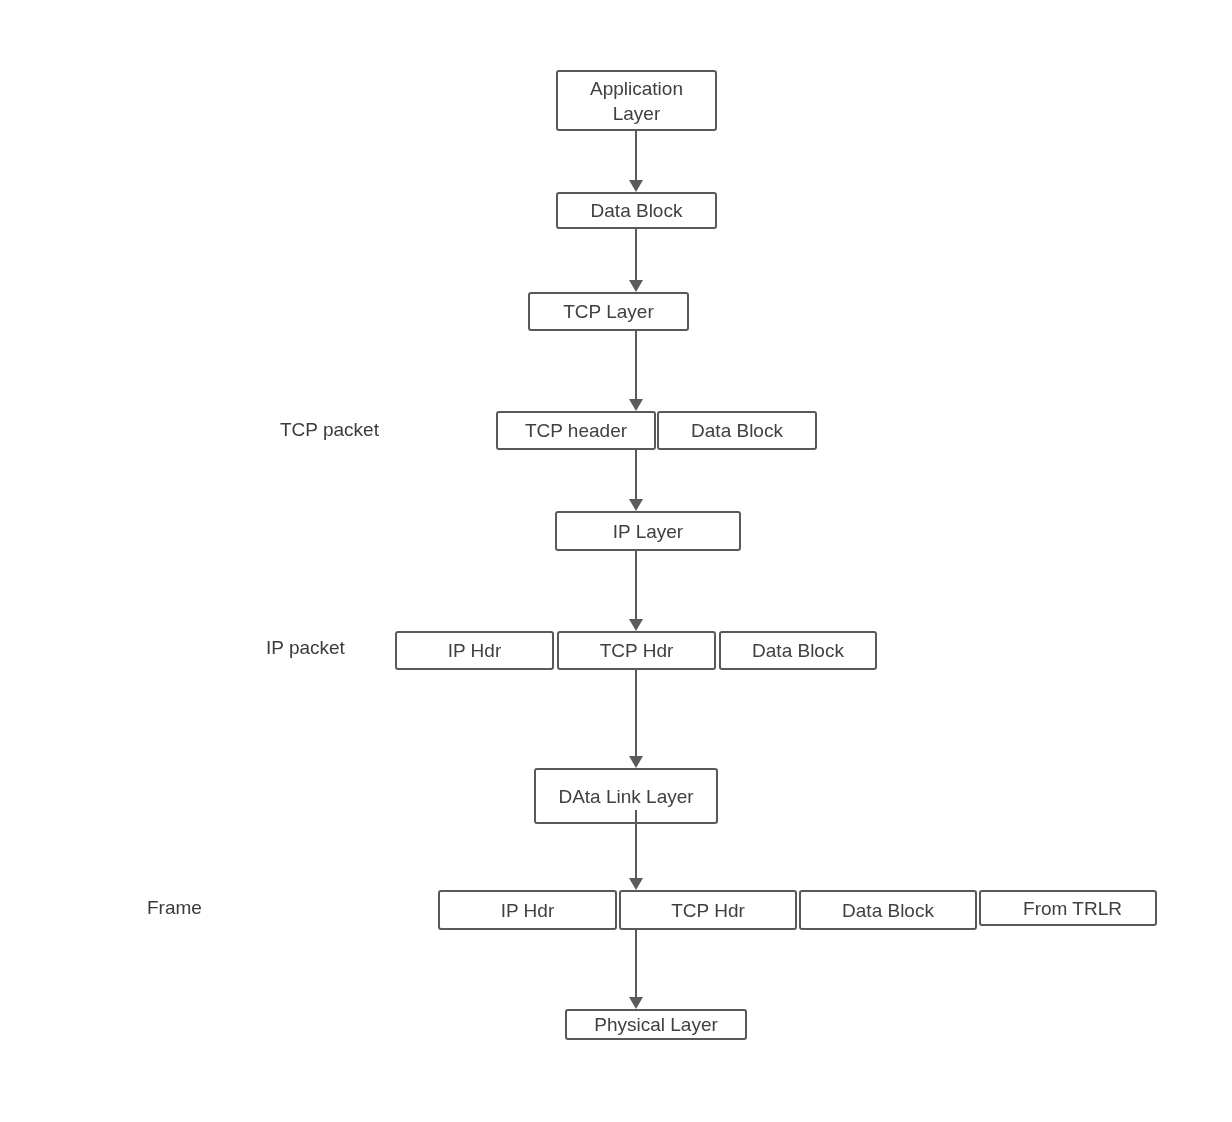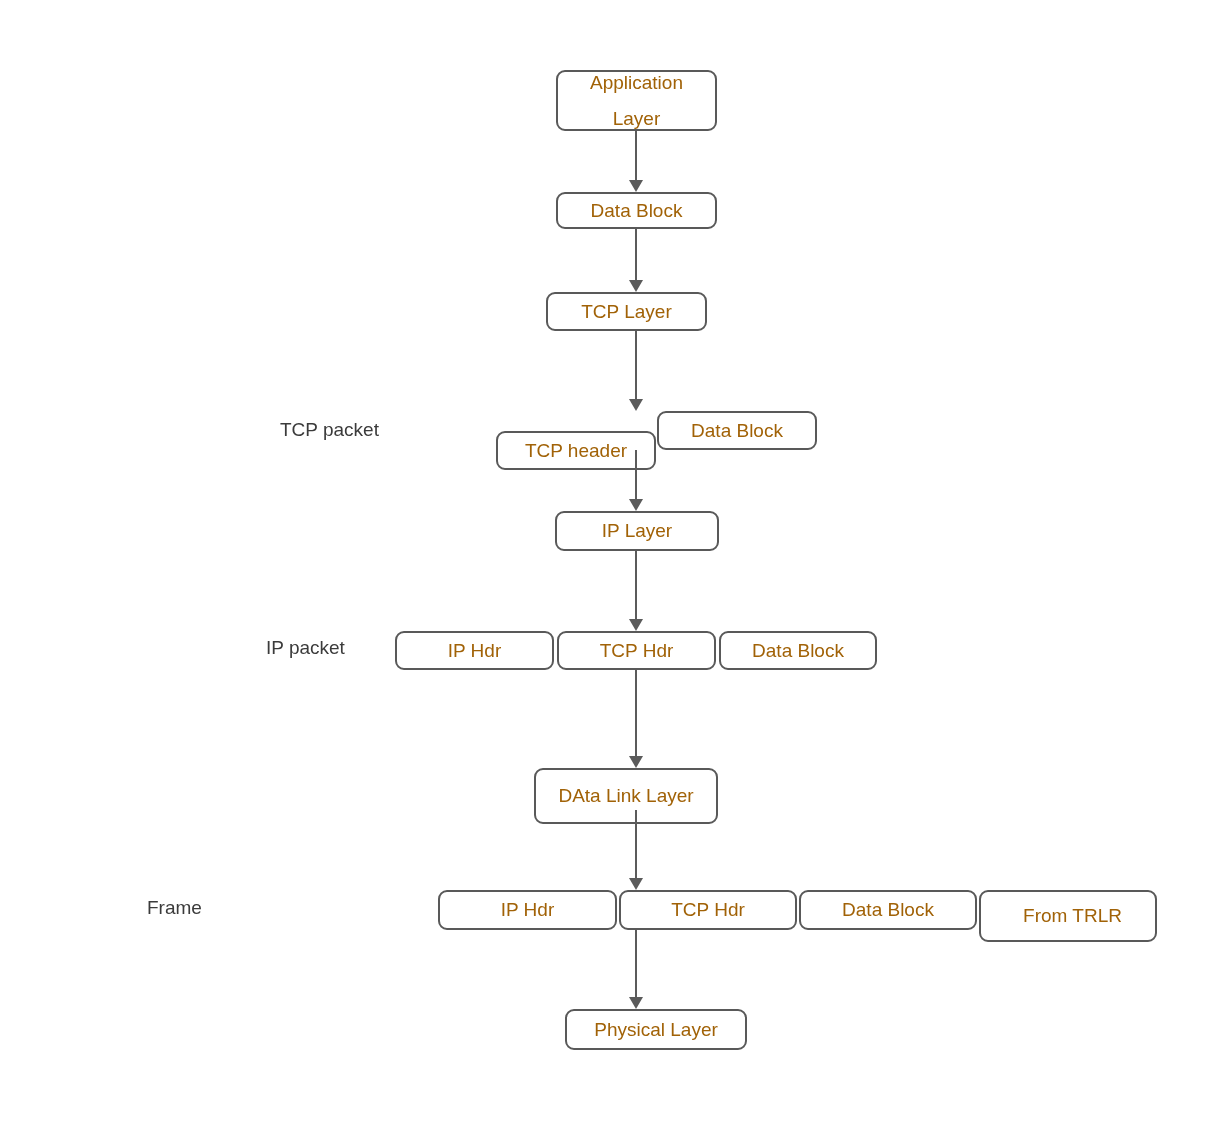--- a/index.html
+++ b/index.html
@@ -19,11 +19,11 @@
     position: absolute;
     box-sizing: border-box;
     border: 2px solid #595959;
-    border-radius: 9px;
+    border-radius: 3px;
     background: #ffffff;
-    color: #a16207;
+    color: #404040;
     font-size: 19px;
-    line-height: 36px;
+    line-height: 25px;
     display: flex;
     align-items: center;
     justify-content: center;

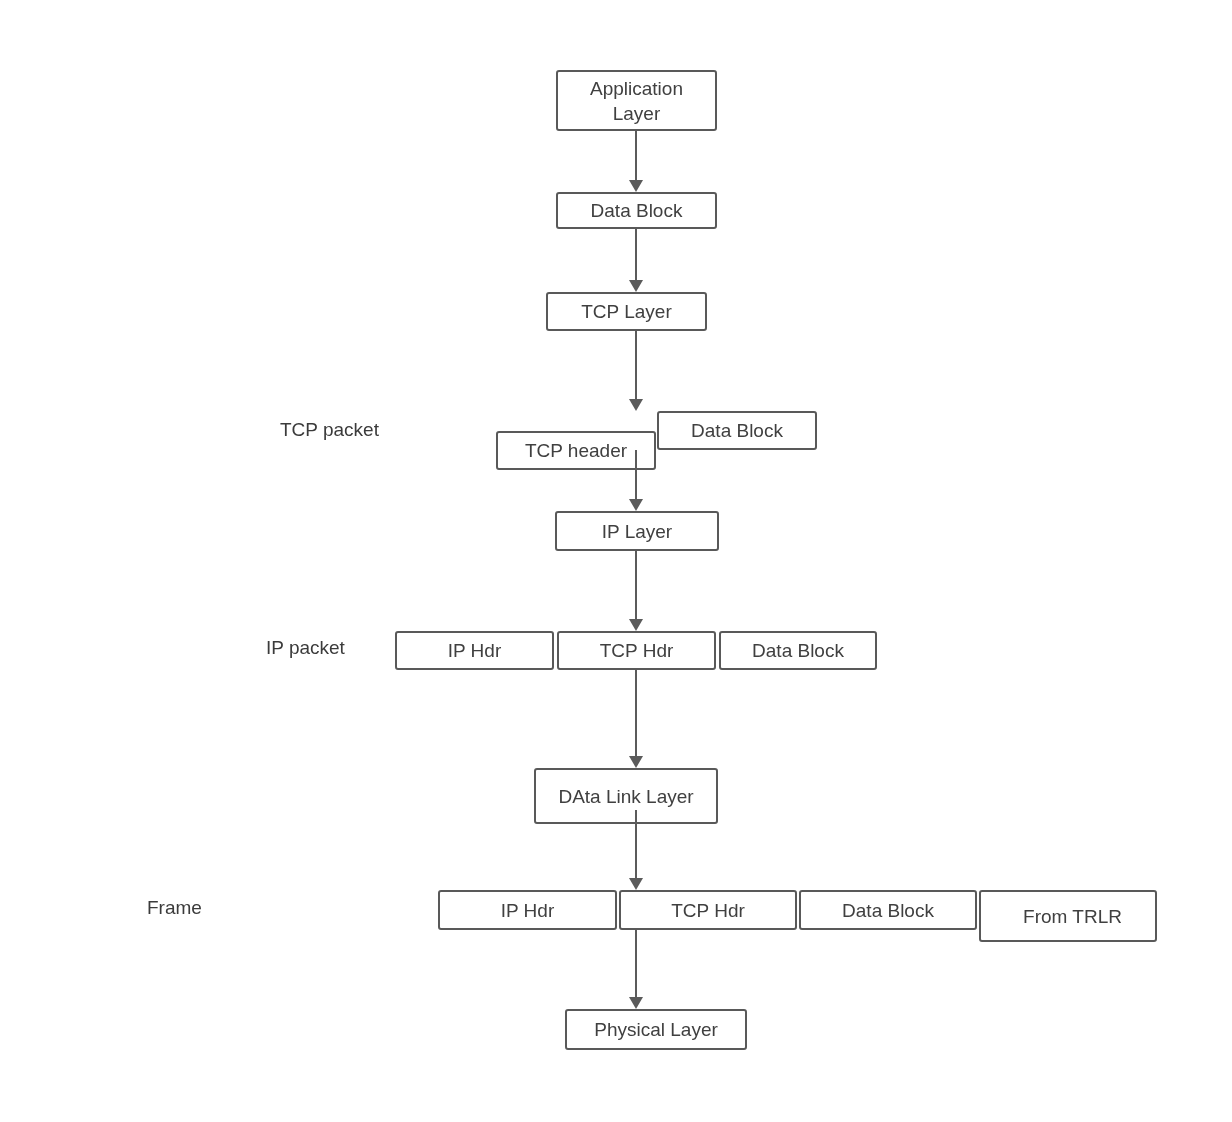--- a/index.html
+++ b/index.html
@@ -71,7 +71,7 @@
 
   <div class="node" style="left:556px; top:192px; width:161px; height:37px;">Data Block</div>
 
-  <div class="node" style="left:546px; top:292px; width:161px; height:39px;">TCP Layer</div>
+  <div class="node" style="left:528px; top:292px; width:161px; height:39px;">TCP Layer</div>
 
   <div class="side-label" style="left:280px; top:419px;">TCP packet</div>
 

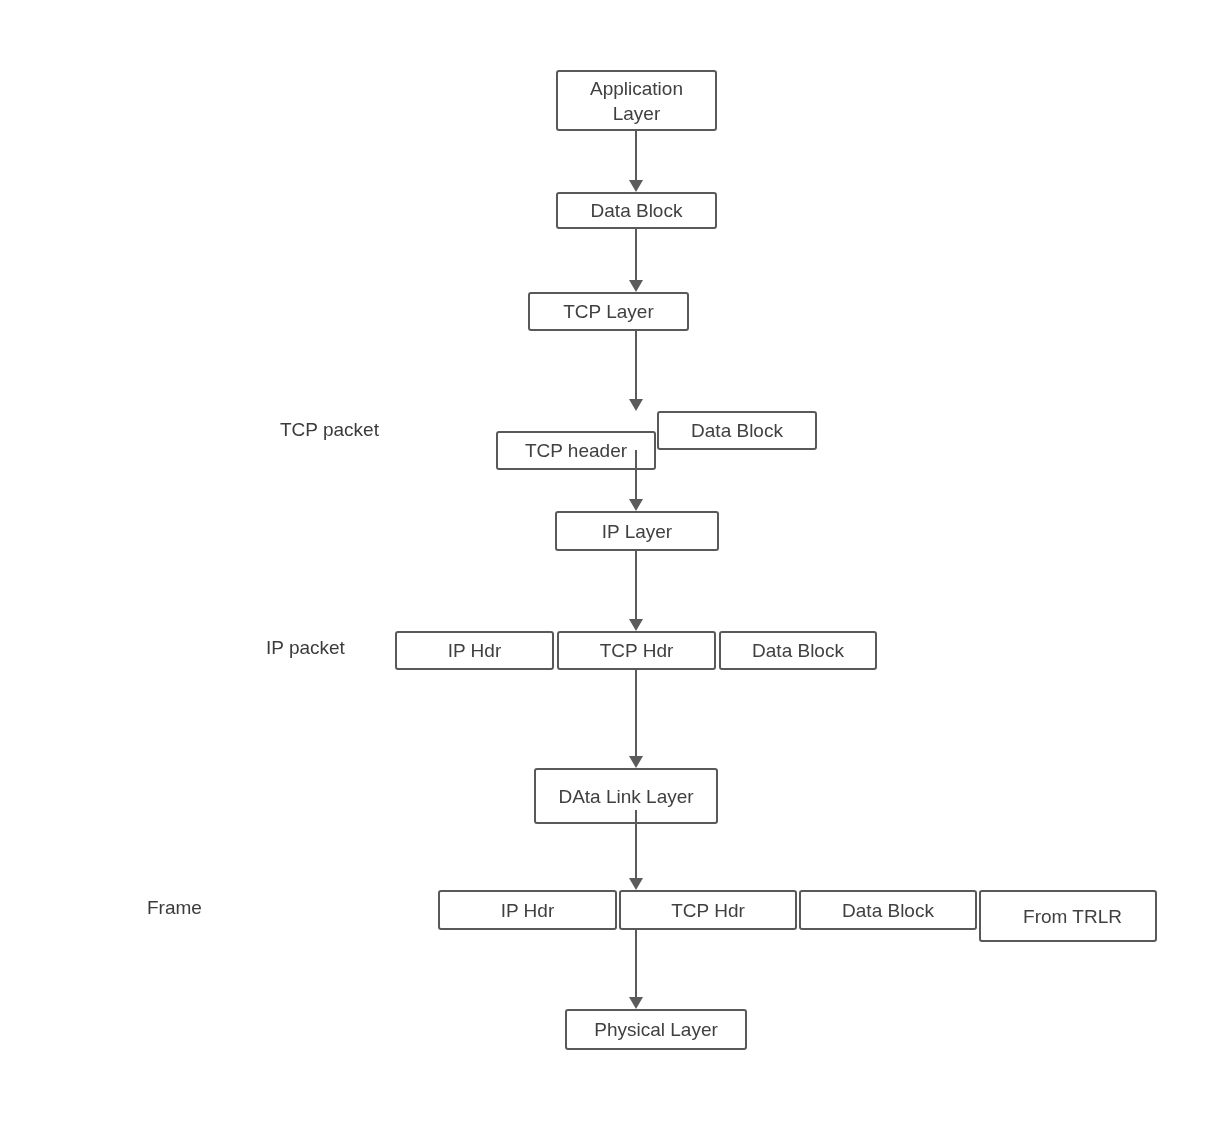--- a/index.html
+++ b/index.html
@@ -75,7 +75,7 @@
 
   <div class="side-label" style="left:280px; top:419px;">TCP packet</div>
 
-  <div class="node" style="left:496px; top:411px; width:160px; height:39px;margin-top:20px;">TCP header</div>
+  <div class="node" style="left:496px; top:411px; width:160px; height:39px;">TCP header</div>
 
   <div class="node" style="left:657px; top:411px; width:160px; height:39px;">Data Block</div>
 

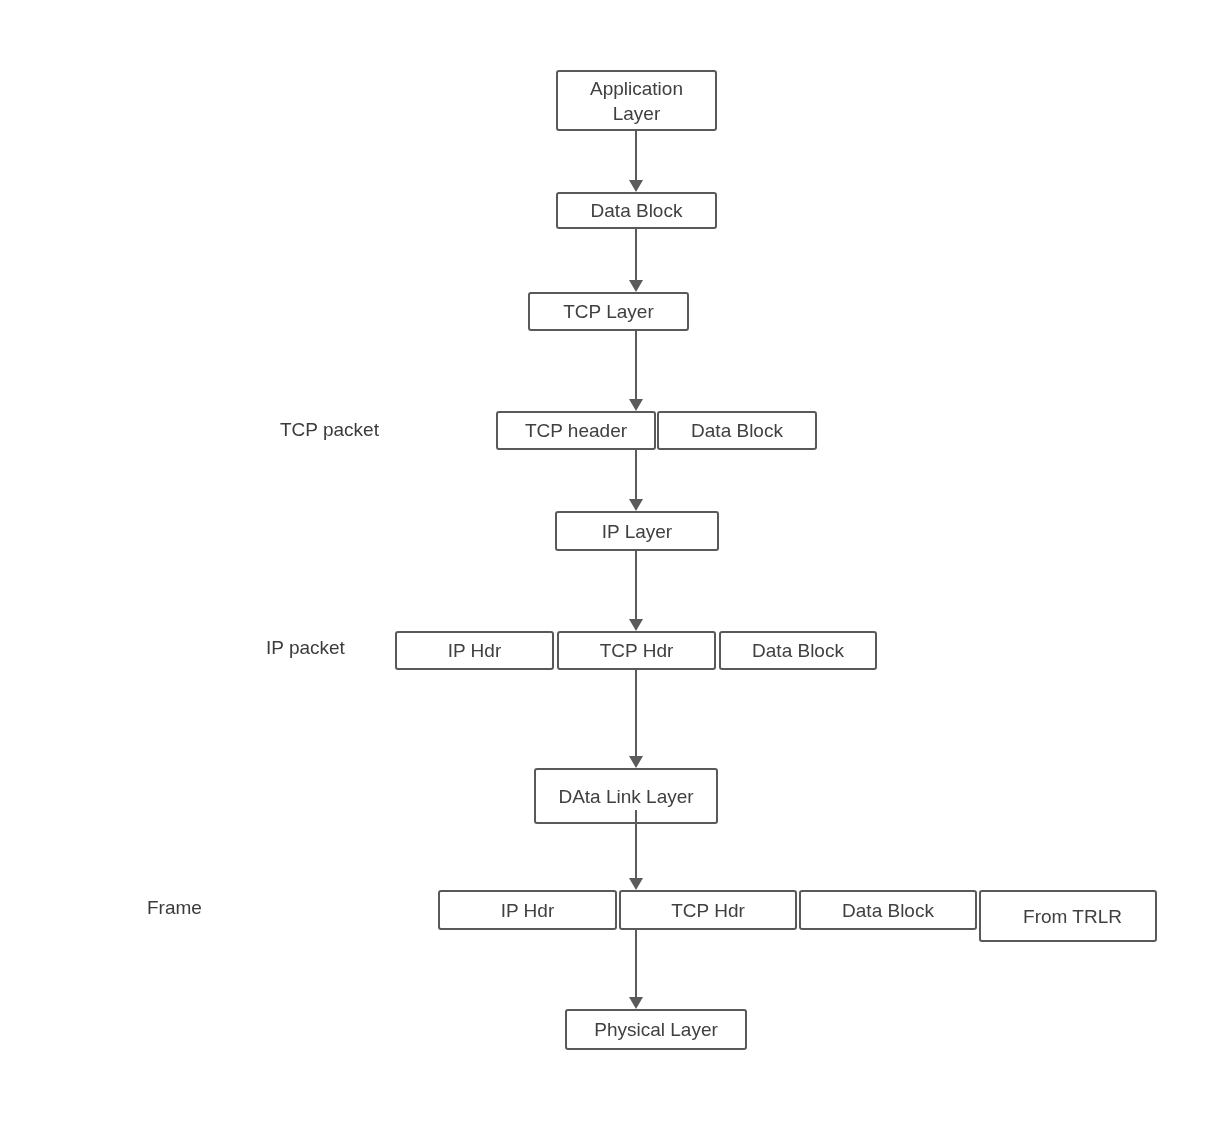--- a/index.html
+++ b/index.html
@@ -79,7 +79,7 @@
 
   <div class="node" style="left:657px; top:411px; width:160px; height:39px;">Data Block</div>
 
-  <div class="node" style="left:555px; top:511px; width:164px; height:40px;">IP Layer</div>
+  <div class="node" style="left:555px; top:511px; width:186px; height:40px;">IP Layer</div>
 
   <div class="side-label" style="left:230px; top:637px;margin-left:36px;">IP packet</div>
 

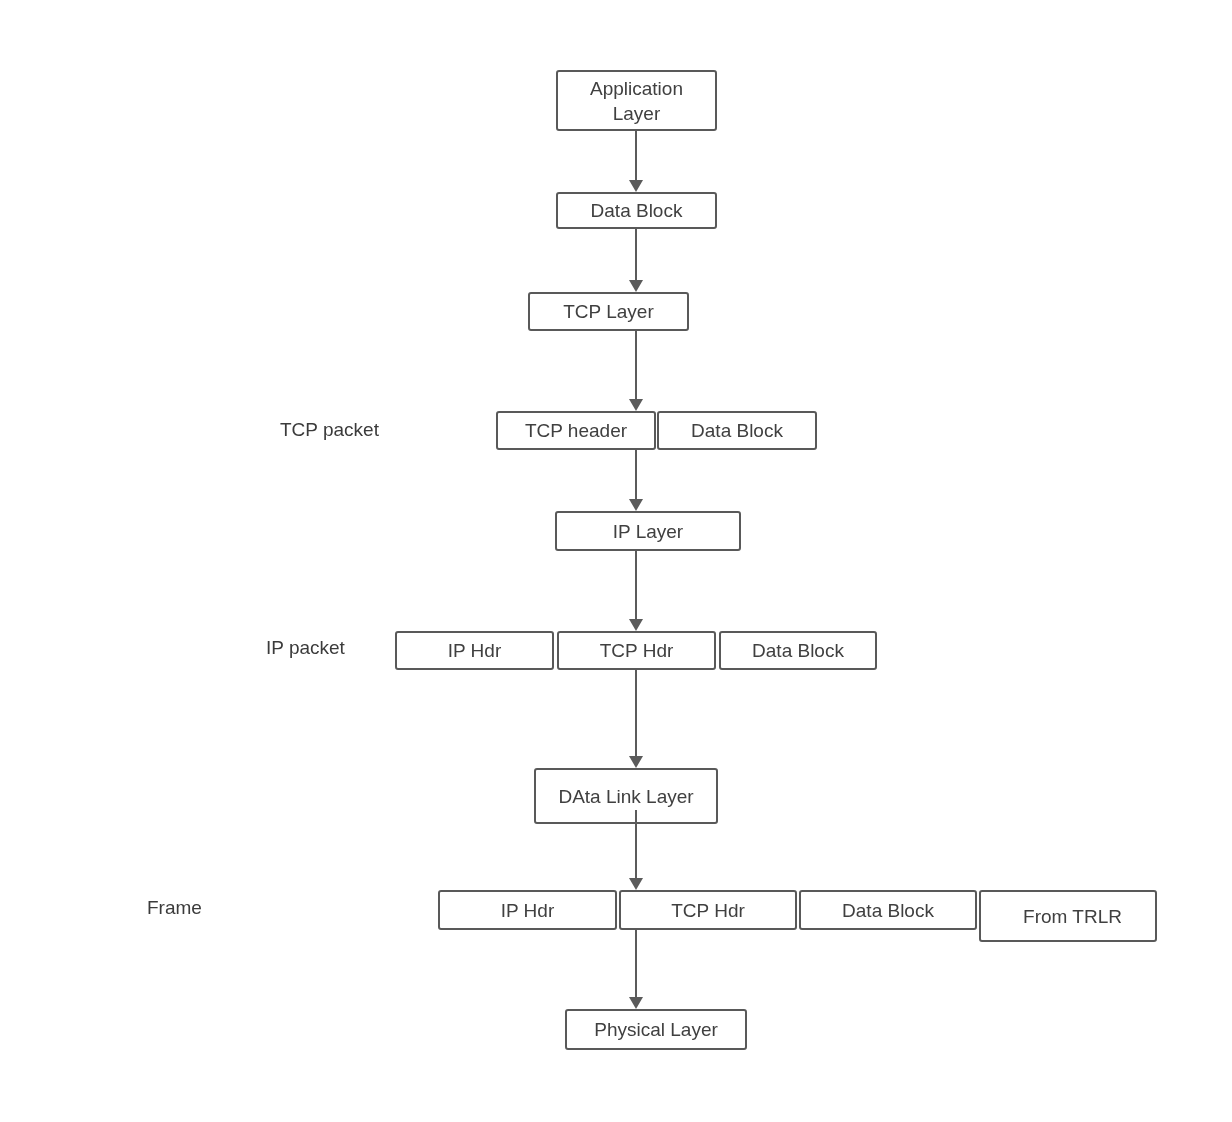--- a/index.html
+++ b/index.html
@@ -100,7 +100,7 @@
 
   <div class="node" style="left:799px; top:890px; width:178px; height:40px;">Data Block</div>
 
-  <div class="node" style="left:979px; top:890px; width:178px; height:52px;padding-left:9px;">From TRLR</div>
+  <div class="node" style="left:979px; top:890px; width:178px; height:36px;padding-left:9px;">From TRLR</div>
 
   <div class="node" style="left:565px; top:1009px; width:182px; height:41px;">Physical Layer</div>
 

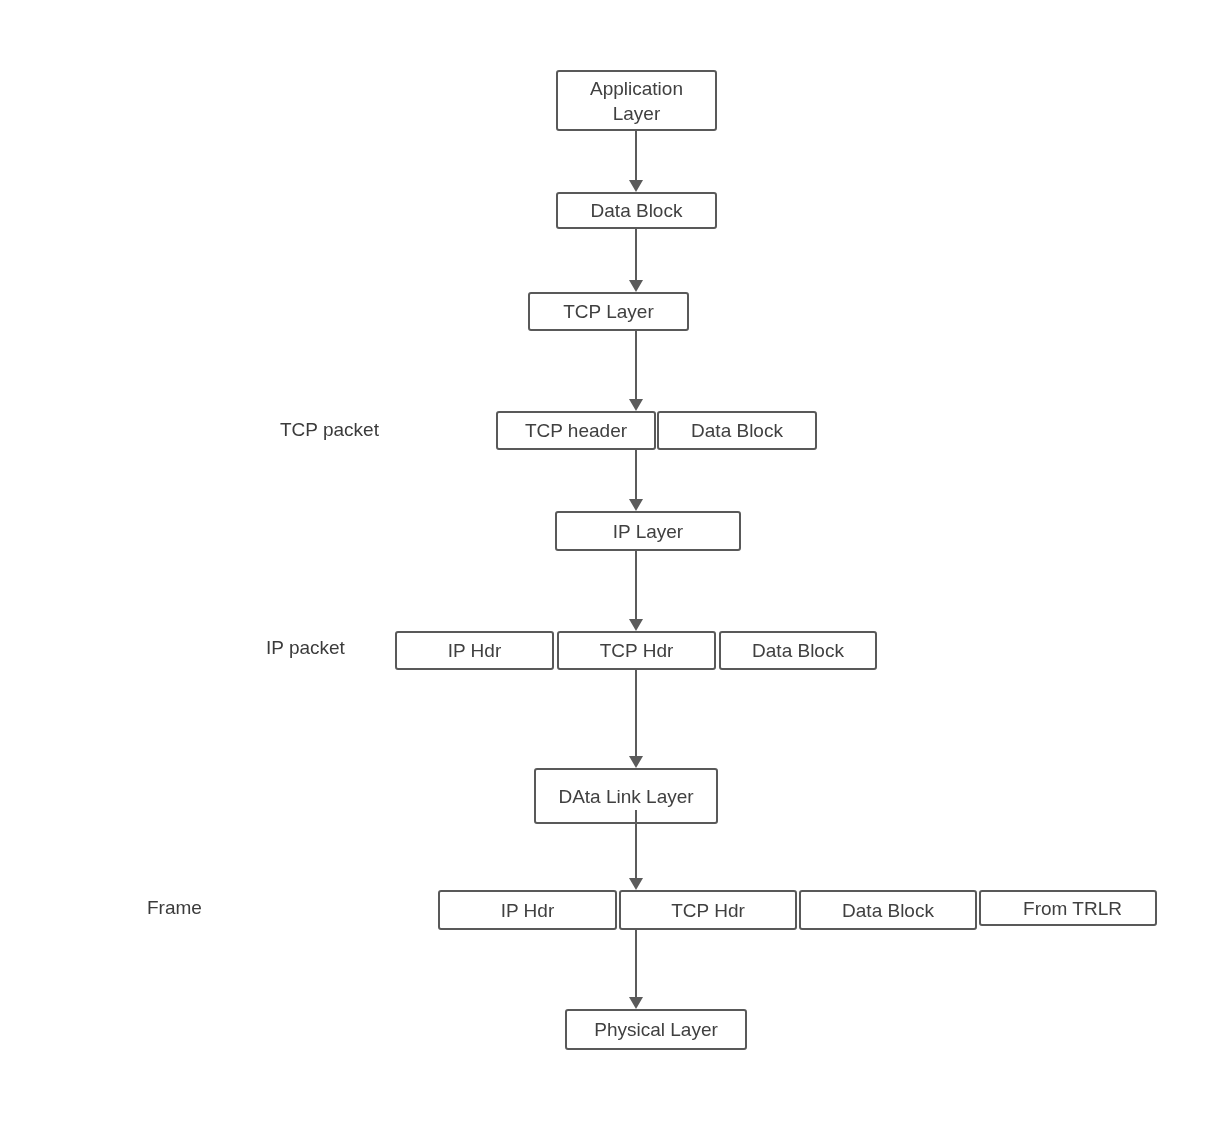--- a/index.html
+++ b/index.html
@@ -102,7 +102,7 @@
 
   <div class="node" style="left:979px; top:890px; width:178px; height:36px;padding-left:9px;">From TRLR</div>
 
-  <div class="node" style="left:565px; top:1009px; width:182px; height:41px;">Physical Layer</div>
+  <div class="node" style="left:565px; top:1009px; width:182px; height:31px;">Physical Layer</div>
 
   <div class="arrow" style="left:636px; top:131px; height:61px;">
     <div class="shaft" style="height:51px;"></div>

